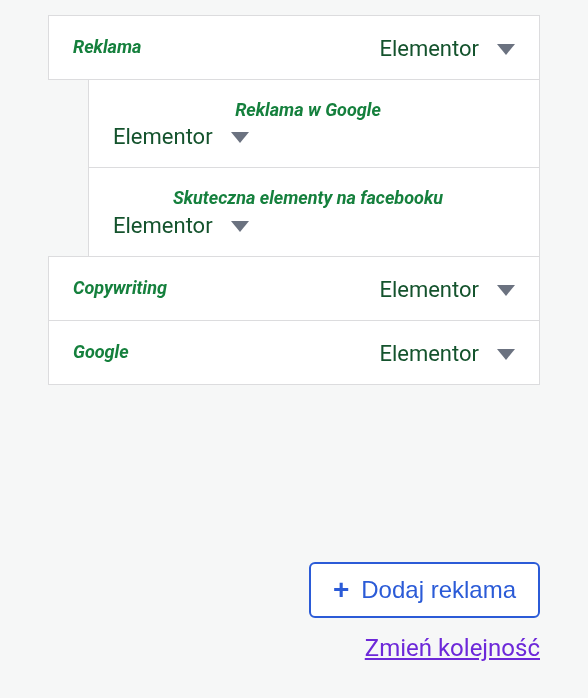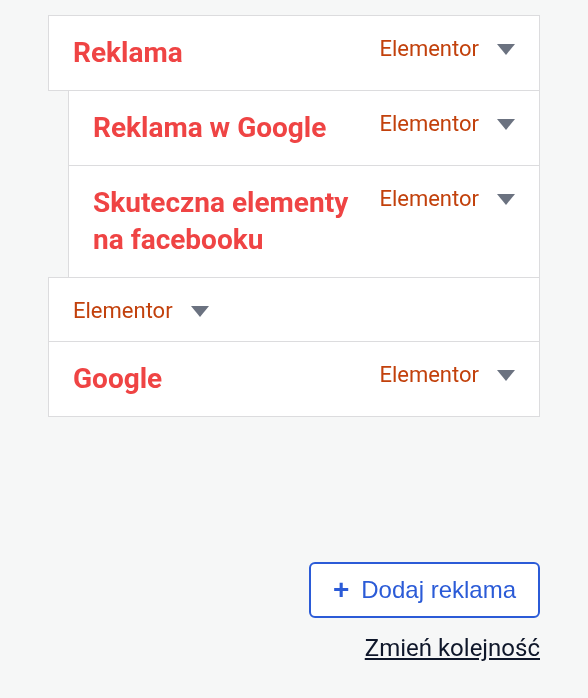--- a/index.html
+++ b/index.html
@@ -30,12 +30,13 @@
     .menu-item.level-1 { margin-left: 20px; }
     .menu-title {
       font-weight: 700;
-      font-size: 28px;
+      font-size: 18px;
       line-height: 1.35;
-      color: #ef4444;
+      color: #15803d;
       flex: 1;
       padding-right: 12px;
       word-break: break-word;
+      font-style: italic;
     }
     .menu-right {
       display: flex;

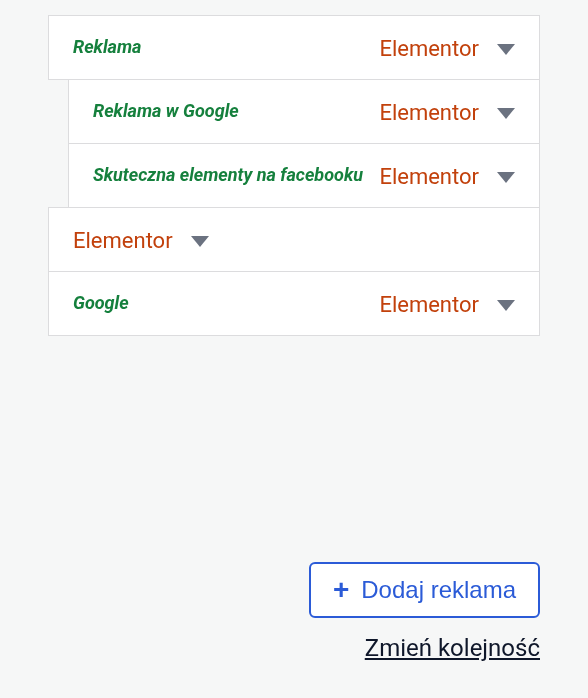--- a/index.html
+++ b/index.html
@@ -47,7 +47,7 @@
       padding-top: 2px;
     }
     .menu-type {
-      color: #c2410c;
+      color: #14532d;
       font-size: 22px;
       font-weight: 400;
     }

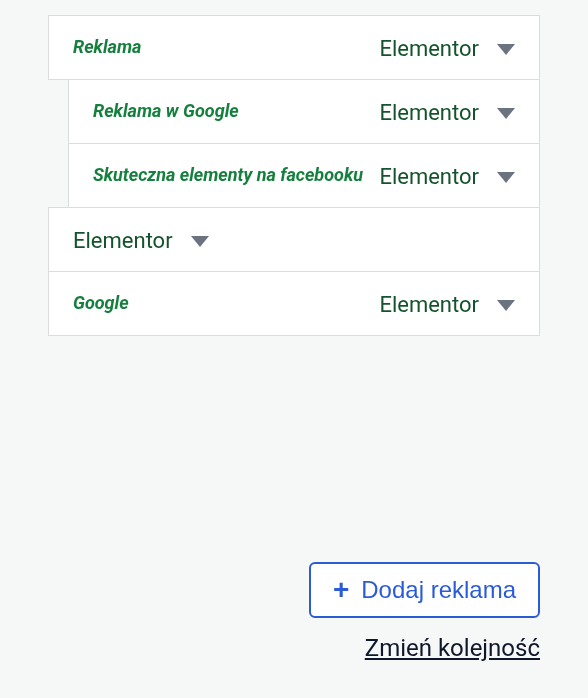--- a/index.html
+++ b/index.html
@@ -27,7 +27,7 @@
     }
     .menu-item:first-child { margin-top: 0; }
     .menu-item.level-0 { margin-left: 0; }
-    .menu-item.level-1 { margin-left: 20px; }
+    .menu-item.level-1 { margin-left: 40px; flex-direction: column; }
     .menu-title {
       font-weight: 700;
       font-size: 18px;

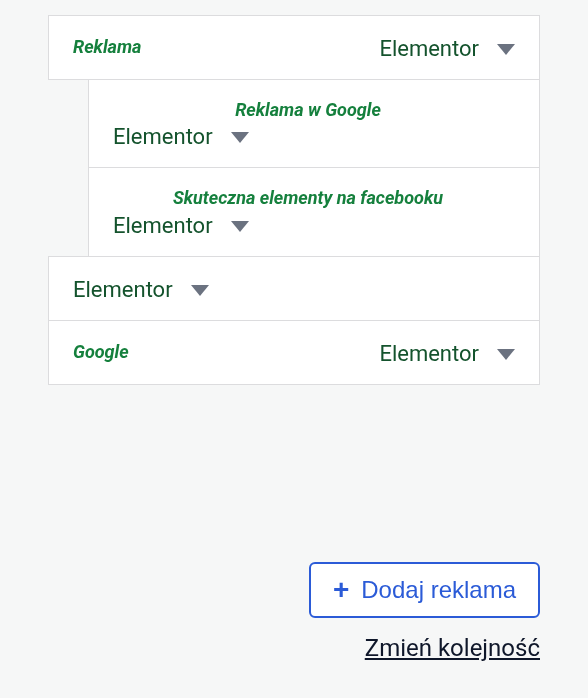--- a/index.html
+++ b/index.html
@@ -118,6 +118,7 @@
       </div>
     </div>
     <div class="menu-item level-0">
+      <div class="menu-title">Copywriting</div>
       <div class="menu-right">
         <span class="menu-type">Elementor</span>
         <span class="caret"></span>

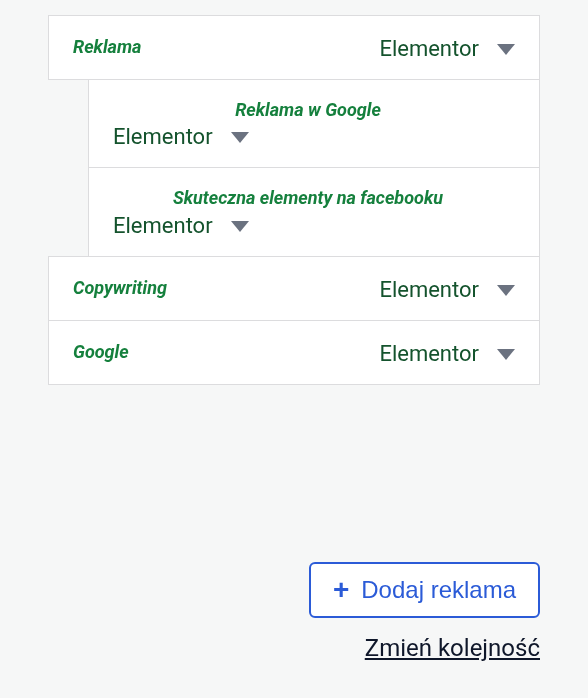--- a/index.html
+++ b/index.html
@@ -86,7 +86,7 @@
       line-height: 1;
     }
     .reorder-link {
-      color: #0f172a;
+      color: #6d28d9;
       font-size: 24px;
       text-decoration: underline;
       cursor: pointer;

